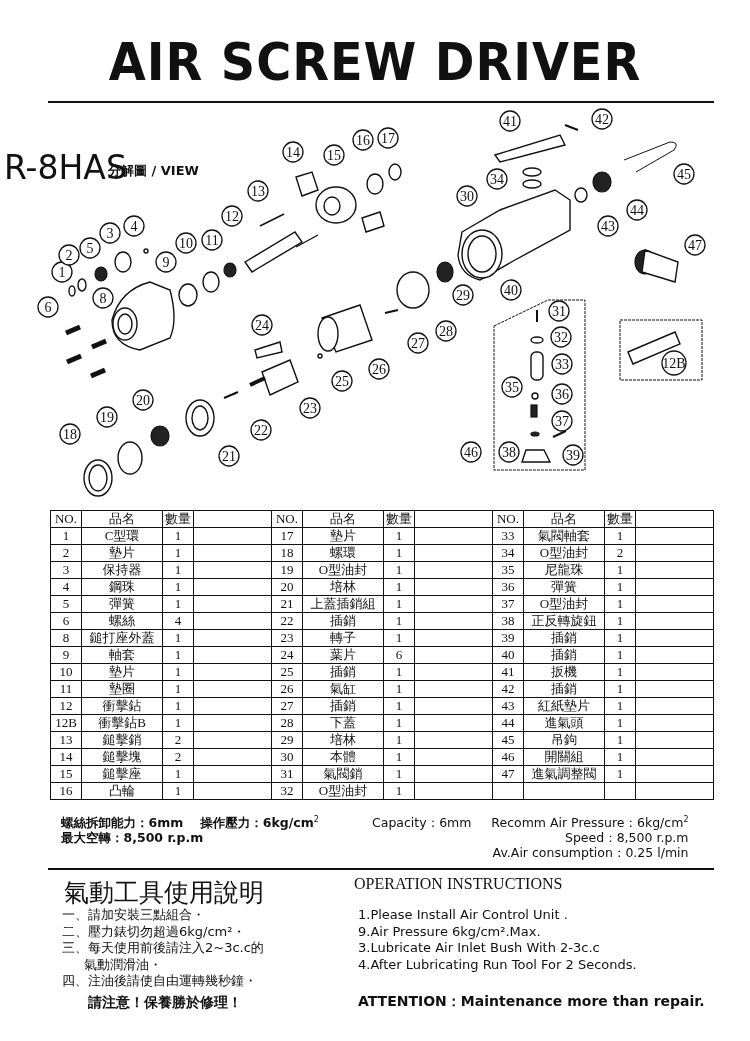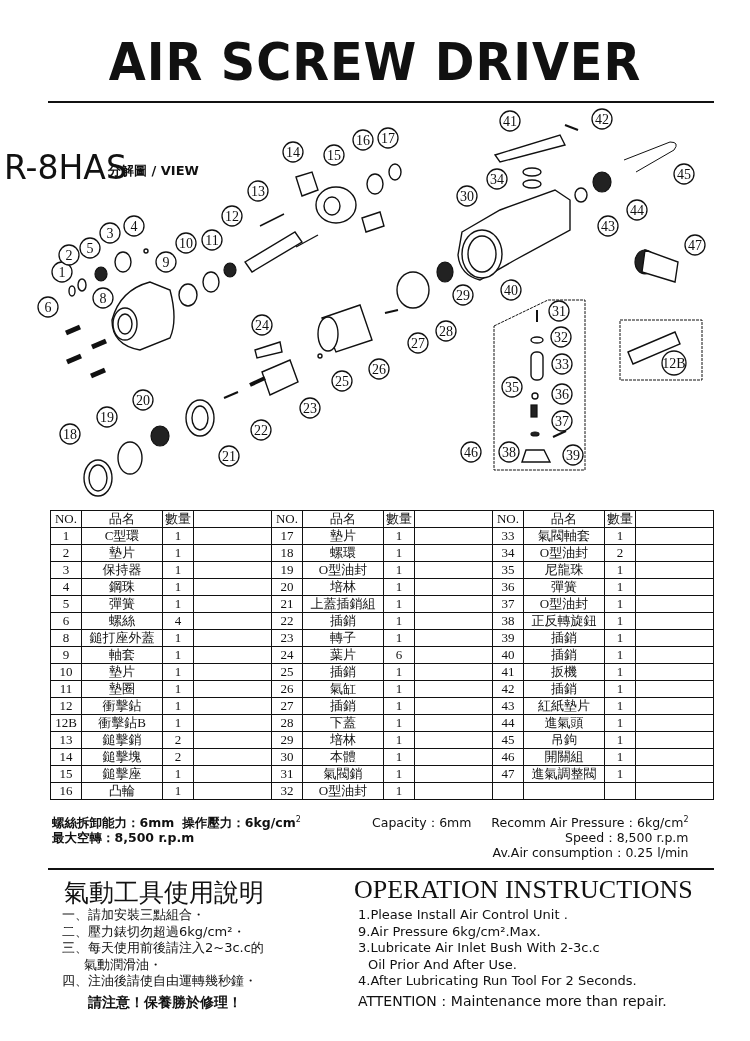--- a/index.html
+++ b/index.html
@@ -26,7 +26,7 @@
   .specs { position:absolute; top:812px; font-size:12.5px; line-height:15px; }
   .specs-cn { left:52px; }
   .specs-en { left:372px;text-align:right; }
-  .specs b { font-weight:bold; }
+  .specs b { font-weight:bold;margin-left:9px; }
   sup { font-size:8px; }
   .ops-rule { position:absolute; left:48px; top:868px; width:666px; height:2px; background:#111; }
   .ops-cn-title { position:absolute; left:64px; top:876px; font-size:25px; }

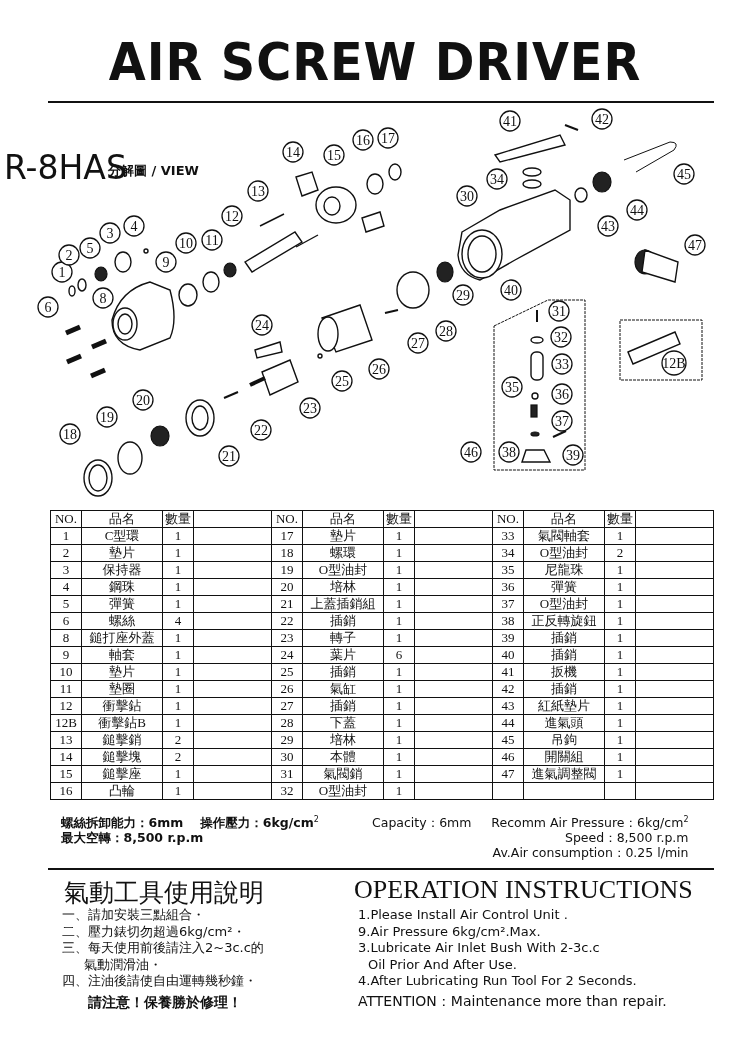--- a/index.html
+++ b/index.html
@@ -30,7 +30,7 @@
   sup { font-size:8px; }
   .ops-rule { position:absolute; left:48px; top:868px; width:666px; height:2px; background:#111; }
   .ops-cn-title { position:absolute; left:64px; top:876px; font-size:25px; }
-  .ops-en-title { position:absolute; left:354px; top:875px; font-family:"Liberation Serif", serif; font-size:26px; }
+  .ops-en-title { position:absolute; left:354px; top:875px; font-family:"Liberation Serif", serif; font-size:16px; }
   .ops-list { position:absolute; top:907px; font-size:13px; line-height:16.5px; margin:0; padding:0; list-style:none; }
   .ops-cn { left:62px; }
   .ops-en { left:358px; }

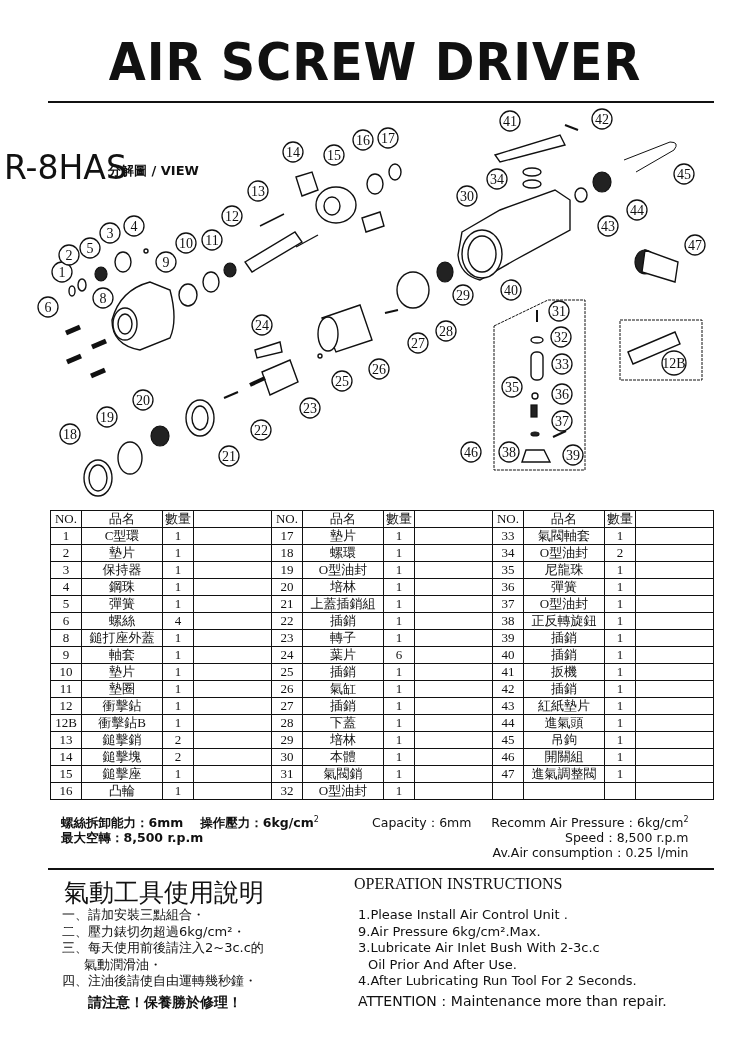--- a/index.html
+++ b/index.html
@@ -595,7 +595,6 @@
   <li>1.Please Install Air Control Unit .</li>
   <li>9.Air Pressure 6kg/cm².Max.</li>
   <li>3.Lubricate Air Inlet Bush With 2-3c.c</li>
-  <li class="indent">Oil Prior And After Use.</li>
   <li>4.After Lubricating Run Tool For 2 Seconds.</li>
 </ul>
 <div class="attn-cn">請注意！保養勝於修理！</div>

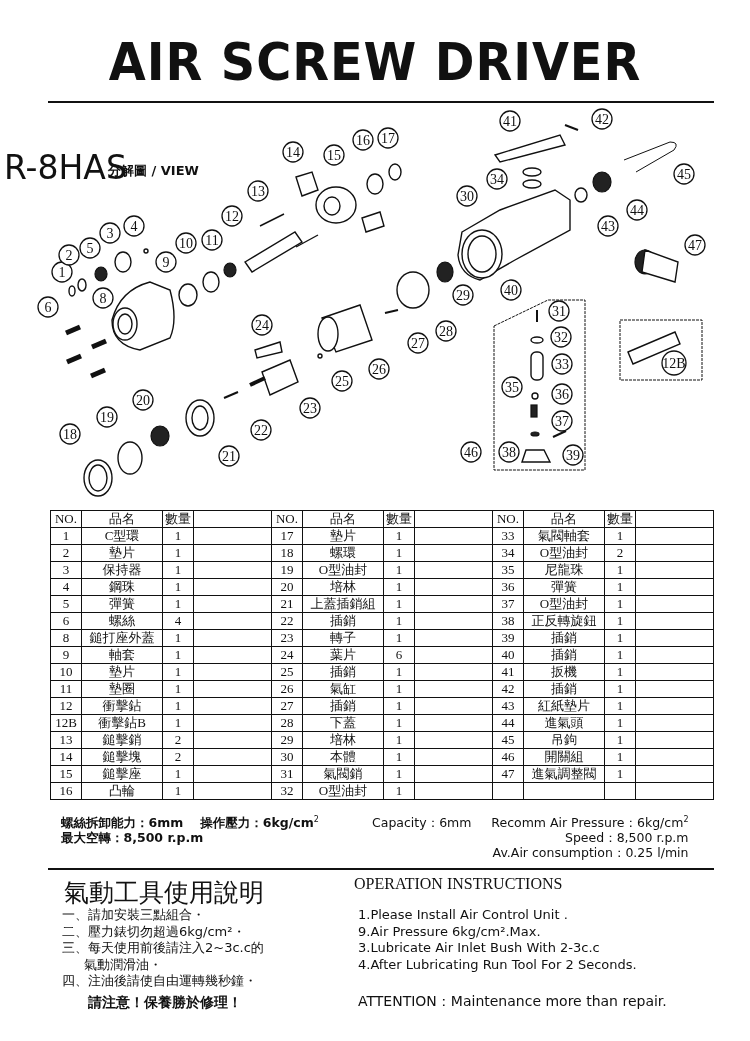--- a/index.html
+++ b/index.html
@@ -37,7 +37,7 @@
   .ops-list li.indent { padding-left:22px; }
   .ops-en li.indent { padding-left:10px; }
   .attn-cn { position:absolute; left:88px; top:994px; font-size:14px; font-weight:bold; }
-  .attn-en { position:absolute; left:358px; top:993px; font-size:14px; font-weight:normal; }
+  .attn-en { position:absolute; left:358px; top:993px; font-size:14px; font-weight:bold; }
 </style>
 </head>
 <body>

